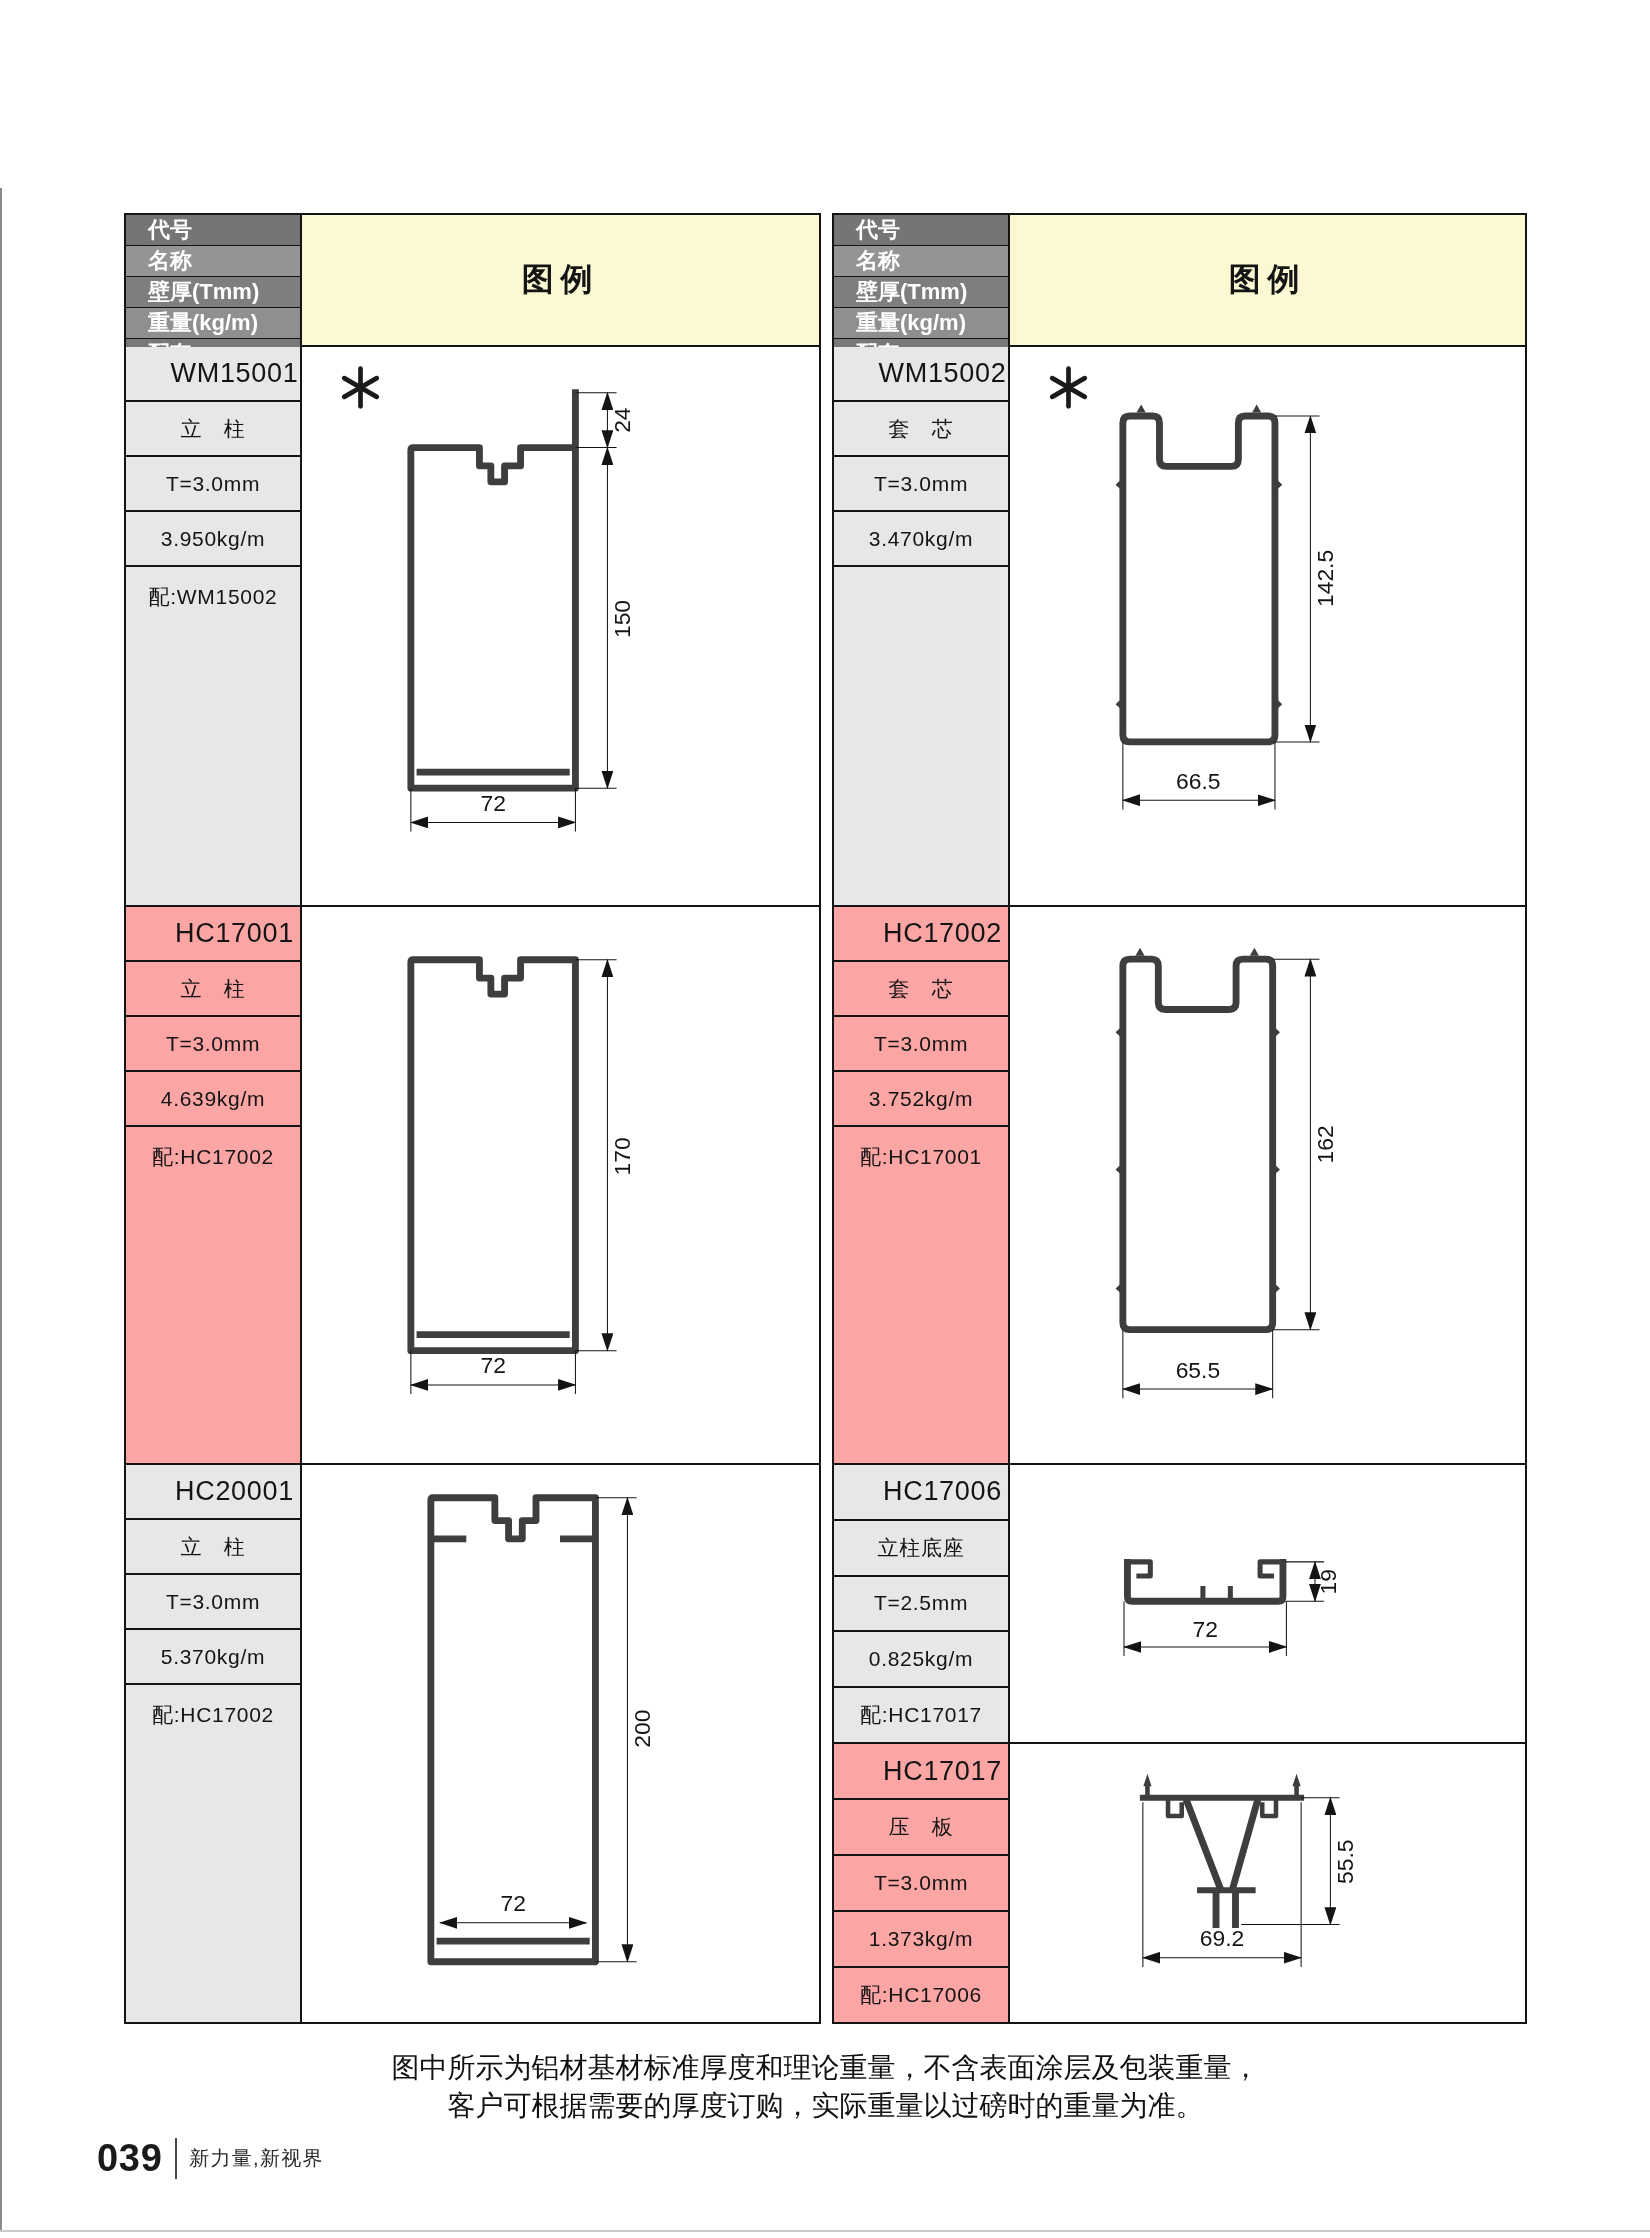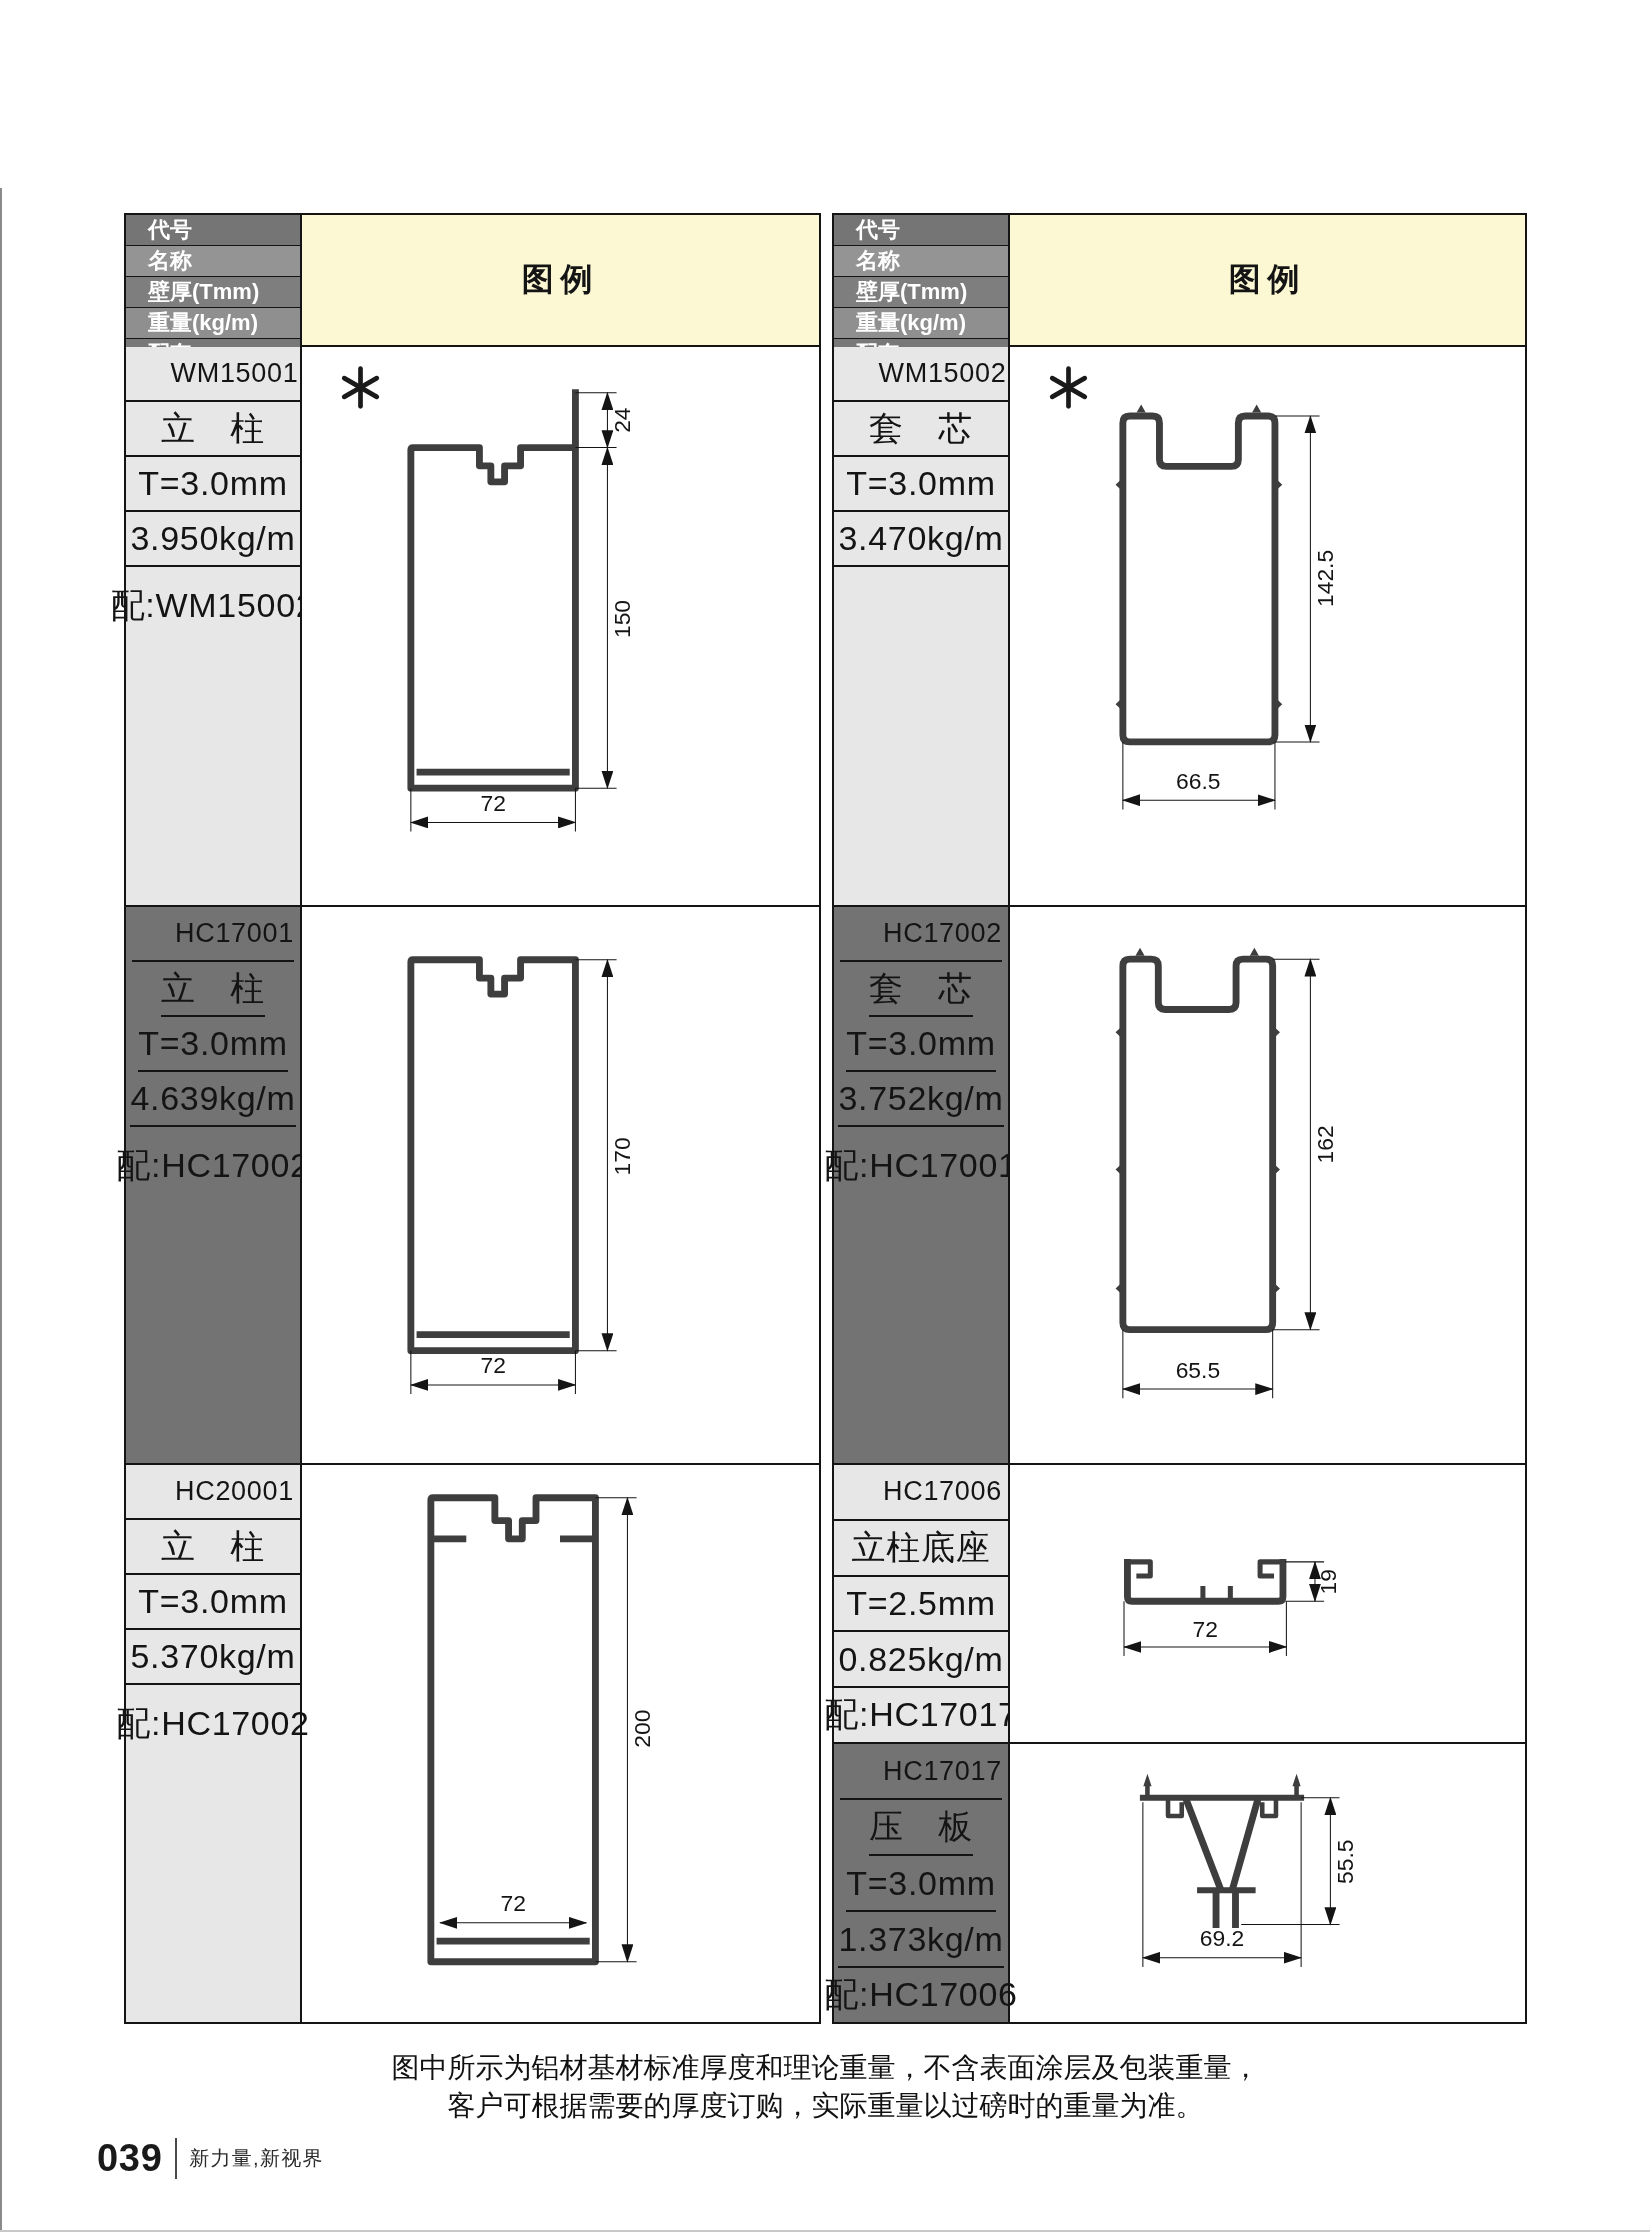--- a/index.html
+++ b/index.html
@@ -32,7 +32,7 @@
   .gray  .labels{background:#E7E7E7;}
   .yellow .labels{background:#737373;align-items:center;}
   .c{flex:none;height:55px;border-bottom:2px solid #141414;display:flex;align-items:center;
-     justify-content:center;font-size:34px;box-sizing:border-box;letter-spacing:0.7px;}
+     justify-content:center;font-size:21px;box-sizing:border-box;letter-spacing:0.7px;}
   .c.code{font-weight:normal;font-size:27px;padding-left:43px;}
   .c.last{flex:1;border-bottom:none;align-items:flex-start;padding-top:16px;}
   .short .c{height:auto;flex:1;border-bottom:2px solid #141414;}

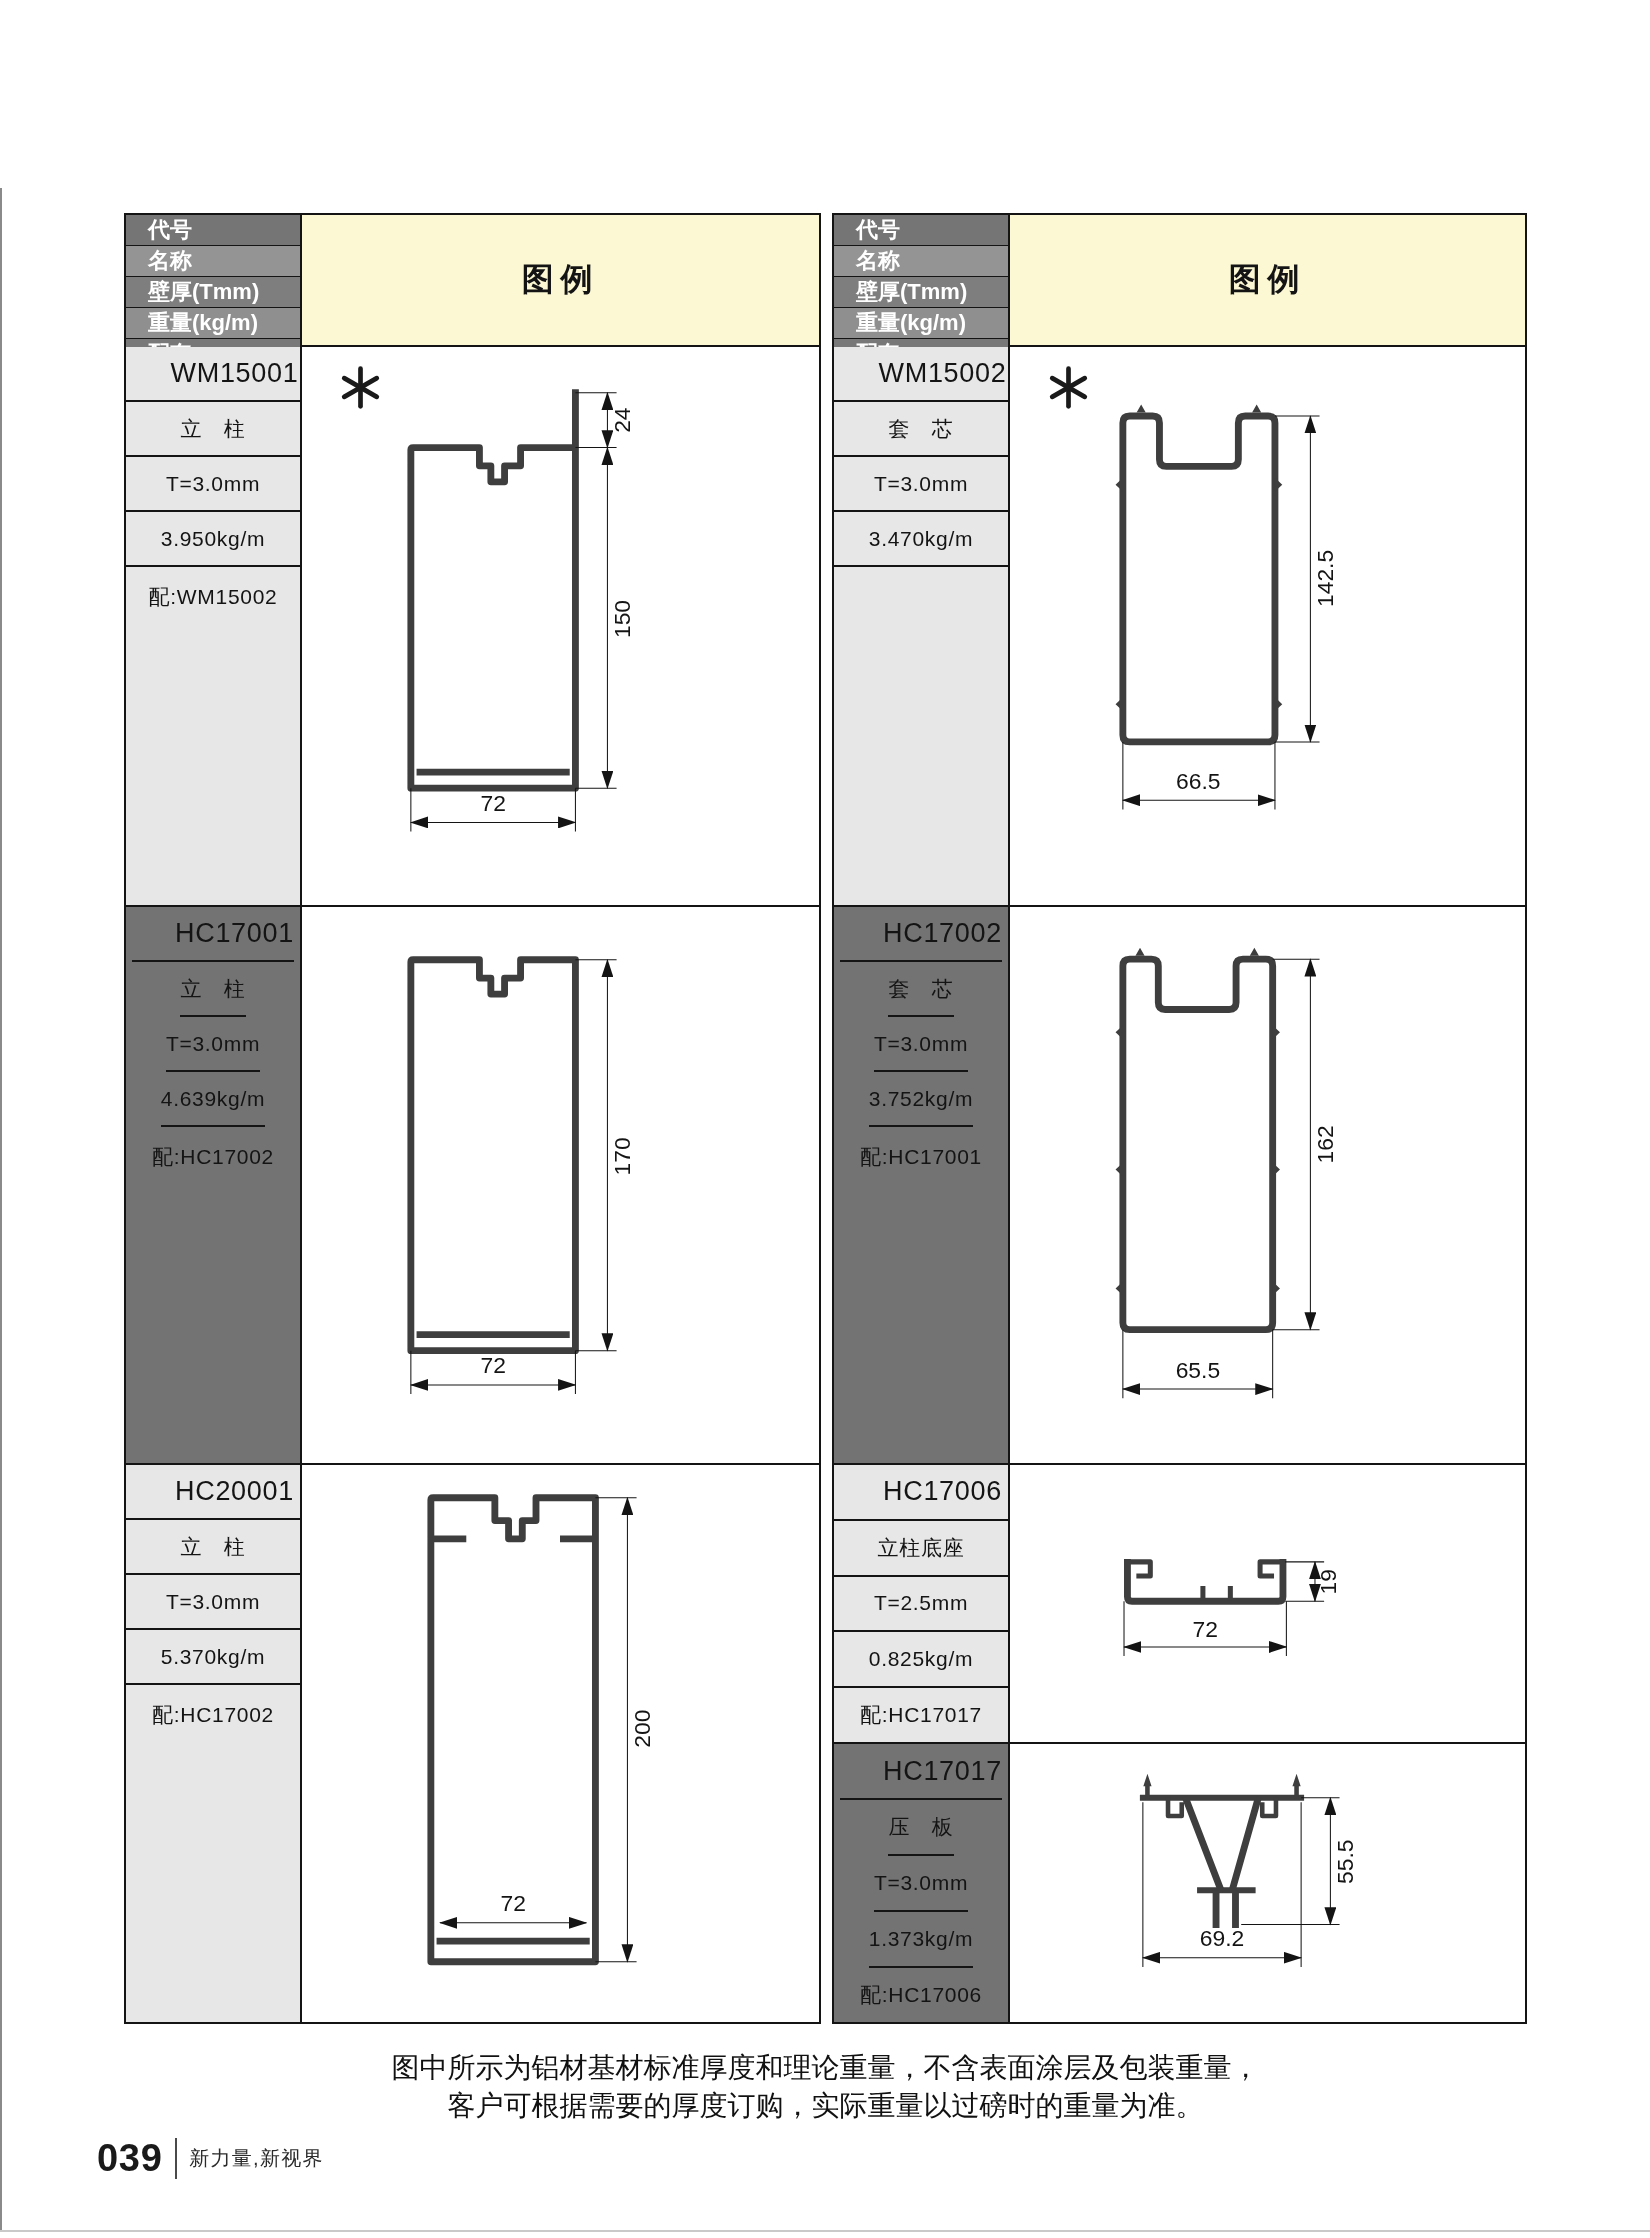--- a/index.html
+++ b/index.html
@@ -30,7 +30,7 @@
   .row:last-child{border-bottom:none;flex:1;gap:20px;}
   .labels{flex:none;width:176px;display:flex;flex-direction:column;border-right:2px solid #141414;box-sizing:border-box;}
   .gray  .labels{background:#E7E7E7;}
-  .yellow .labels{background:#737373;align-items:center;}
+  .yellow .labels{background:#fca5a5;}
   .c{flex:none;height:55px;border-bottom:2px solid #141414;display:flex;align-items:center;
      justify-content:center;font-size:21px;box-sizing:border-box;letter-spacing:0.7px;}
   .c.code{font-weight:normal;font-size:27px;padding-left:43px;}

